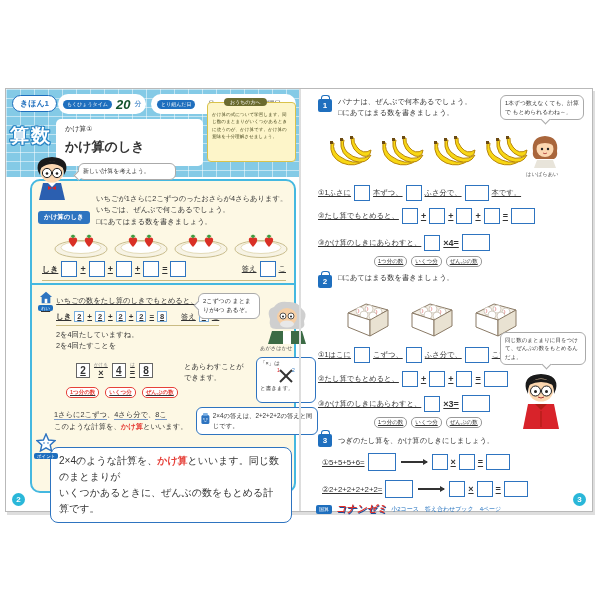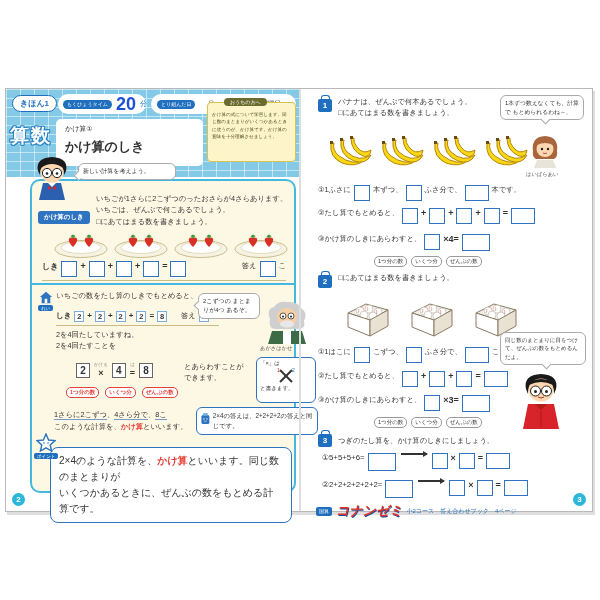--- a/index.html
+++ b/index.html
@@ -27,7 +27,7 @@
   .time-card { position:absolute; left:52px; top:5px; width:88px; height:20px; background:#fff;
                border-radius:10px; display:flex; align-items:center; gap:4px; padding:0 5px; }
   .pill { background:#1f6fbe; color:#fff; border-radius:7px; font-size:5px; padding:1.5px 4px; white-space:nowrap; }
-  .time-value { font-size:18px; font-weight:bold; color:#1d4ed8; }
+  .time-value { font-size:13px; font-weight:bold; color:#14532d;font-style:italic; }
   .time-unit { font-size:7px; color:#1f6fbe; }
   .date-card { position:absolute; left:145px; top:5px; width:145px; height:20px; background:#fff;
                border-radius:10px; display:flex; align-items:center; padding:0 6px; font-size:7px; }

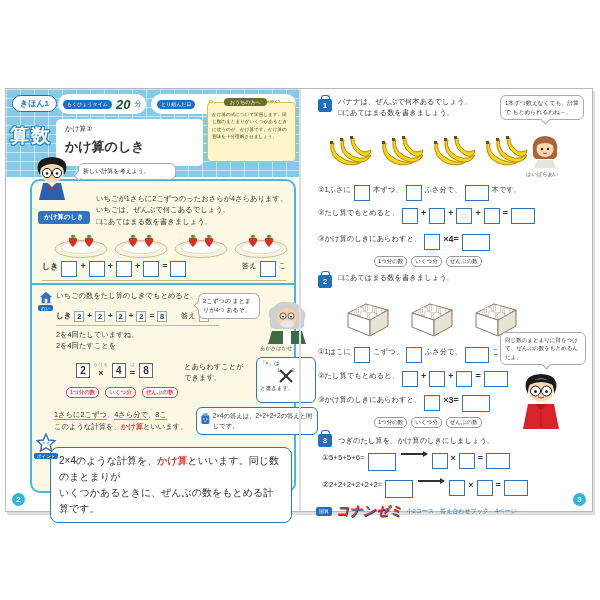--- a/index.html
+++ b/index.html
@@ -50,7 +50,7 @@
   .sec1 { position:absolute; left:0; right:0; top:0; height:104px; border-bottom:2px solid #45b8e0; }
   .sec2 { position:absolute; left:0; right:0; top:106px; bottom:0; }
 
-  .row { position:absolute; display:flex; align-items:flex-start; gap:3px; font-size:7.3px; white-space:nowrap; }
+  .row { position:absolute; display:flex; align-items:center; gap:3px; font-size:7.3px; white-space:nowrap;text-decoration:underline; }
   .abox { border:1.5px solid #2e74c0; background:#fff; display:inline-block; }
   .b17 { width:16px; height:16px; } .b24 { width:24px; height:16px; } .b28 { width:28px; height:17px; }
   .op { font-weight:bold; font-size:9px; }

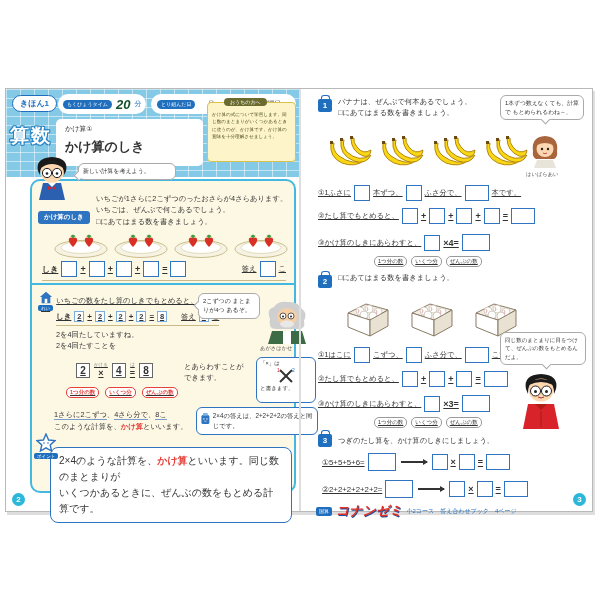--- a/index.html
+++ b/index.html
@@ -93,7 +93,7 @@
   .pright { position:absolute; left:296px; top:0; width:292px; height:424px; }
   .footer { position:absolute; left:14px; top:413px; display:flex; align-items:center; gap:4px; }
   .fbadge { background:#1f6fbe; color:#fff; font-size:5px; padding:1.5px 3px; border-radius:2px; }
-  .flogo { font-size:13px; font-weight:bold; font-style:italic; color:#e0312a;
+  .flogo { font-size:10px; font-weight:bold; font-style:italic; color:#e0312a;
            text-shadow:0.7px 0.7px 0 #1b4e9b; }
   .ftext { font-size:6px; color:#1f6fbe; }
 </style>

